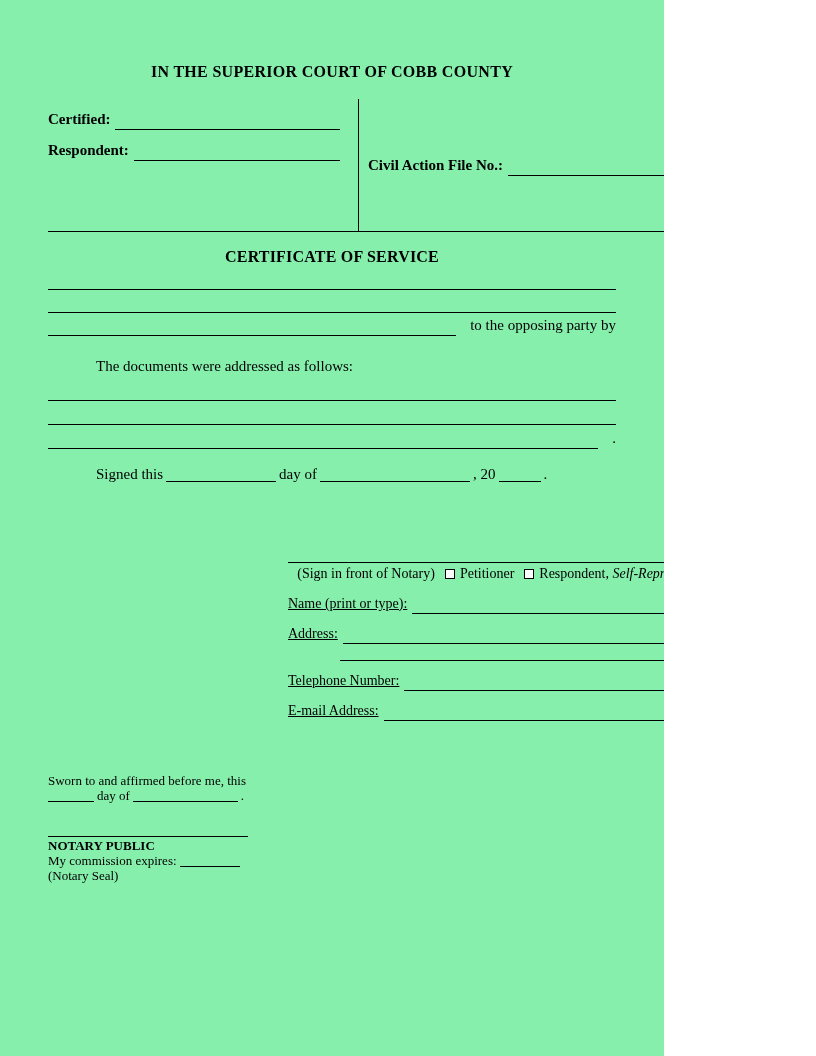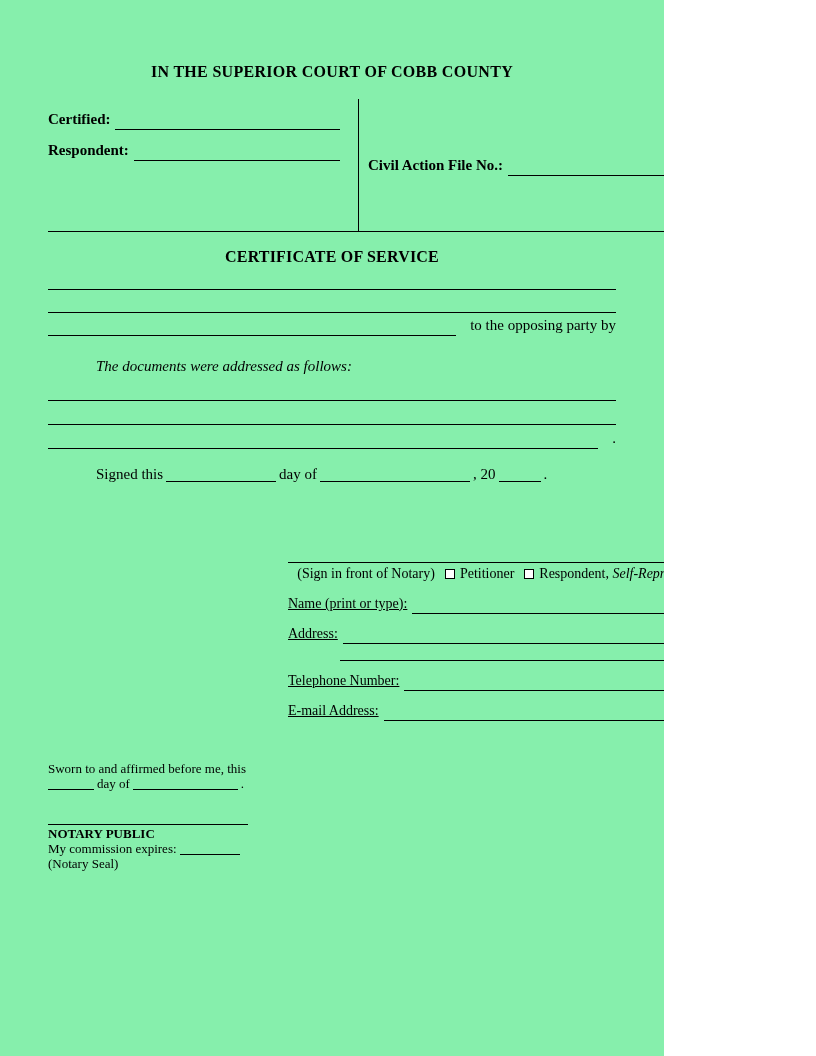--- a/index.html
+++ b/index.html
@@ -48,7 +48,7 @@
   }
   .first-class .checkbox { margin: 0 6px 0 14px; }
 
-  .addressed-intro { margin-top: 20px; padding-left: 48px; font-style: italic; }
+  .addressed-intro { margin-top: 20px; padding-left: 48px; }
   .addr-lines .rule-line { height: 24px; }
   .addr-lines .rule-flex { height: 24px; }
 

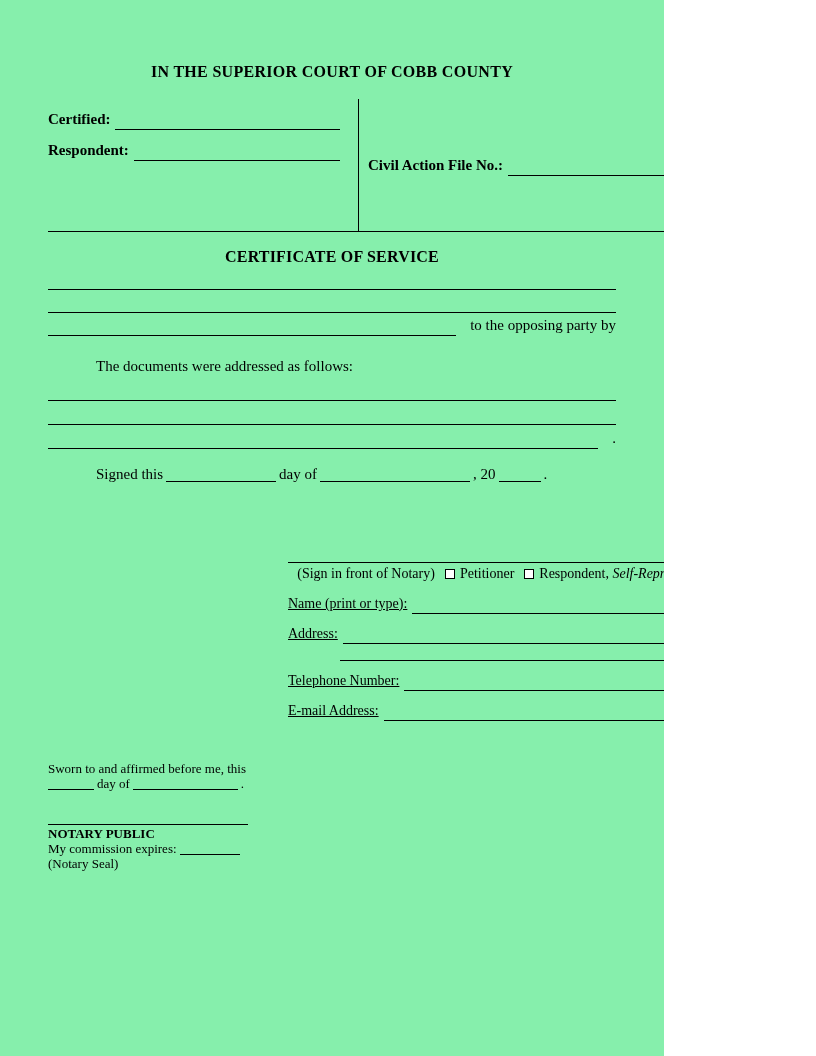--- a/index.html
+++ b/index.html
@@ -63,7 +63,7 @@
   .sig-row.addr2 { margin-top: 14px; }
   .sig-row.addr2 .bl { margin-left: 52px; }
 
-  .notary-block { margin-top: 40px; width: 230px; font-size: 13px; line-height: 15px; }
+  .notary-block { margin-top: 52px; width: 230px; font-size: 13px; line-height: 15px; }
   .notary-block .bl { vertical-align: -2px; }
   .notary-rule { margin-top: 20px; width: 200px; height: 14px; border-bottom: 1px solid #000; }
   .notary-title { font-weight: bold; margin-top: 1px; }

